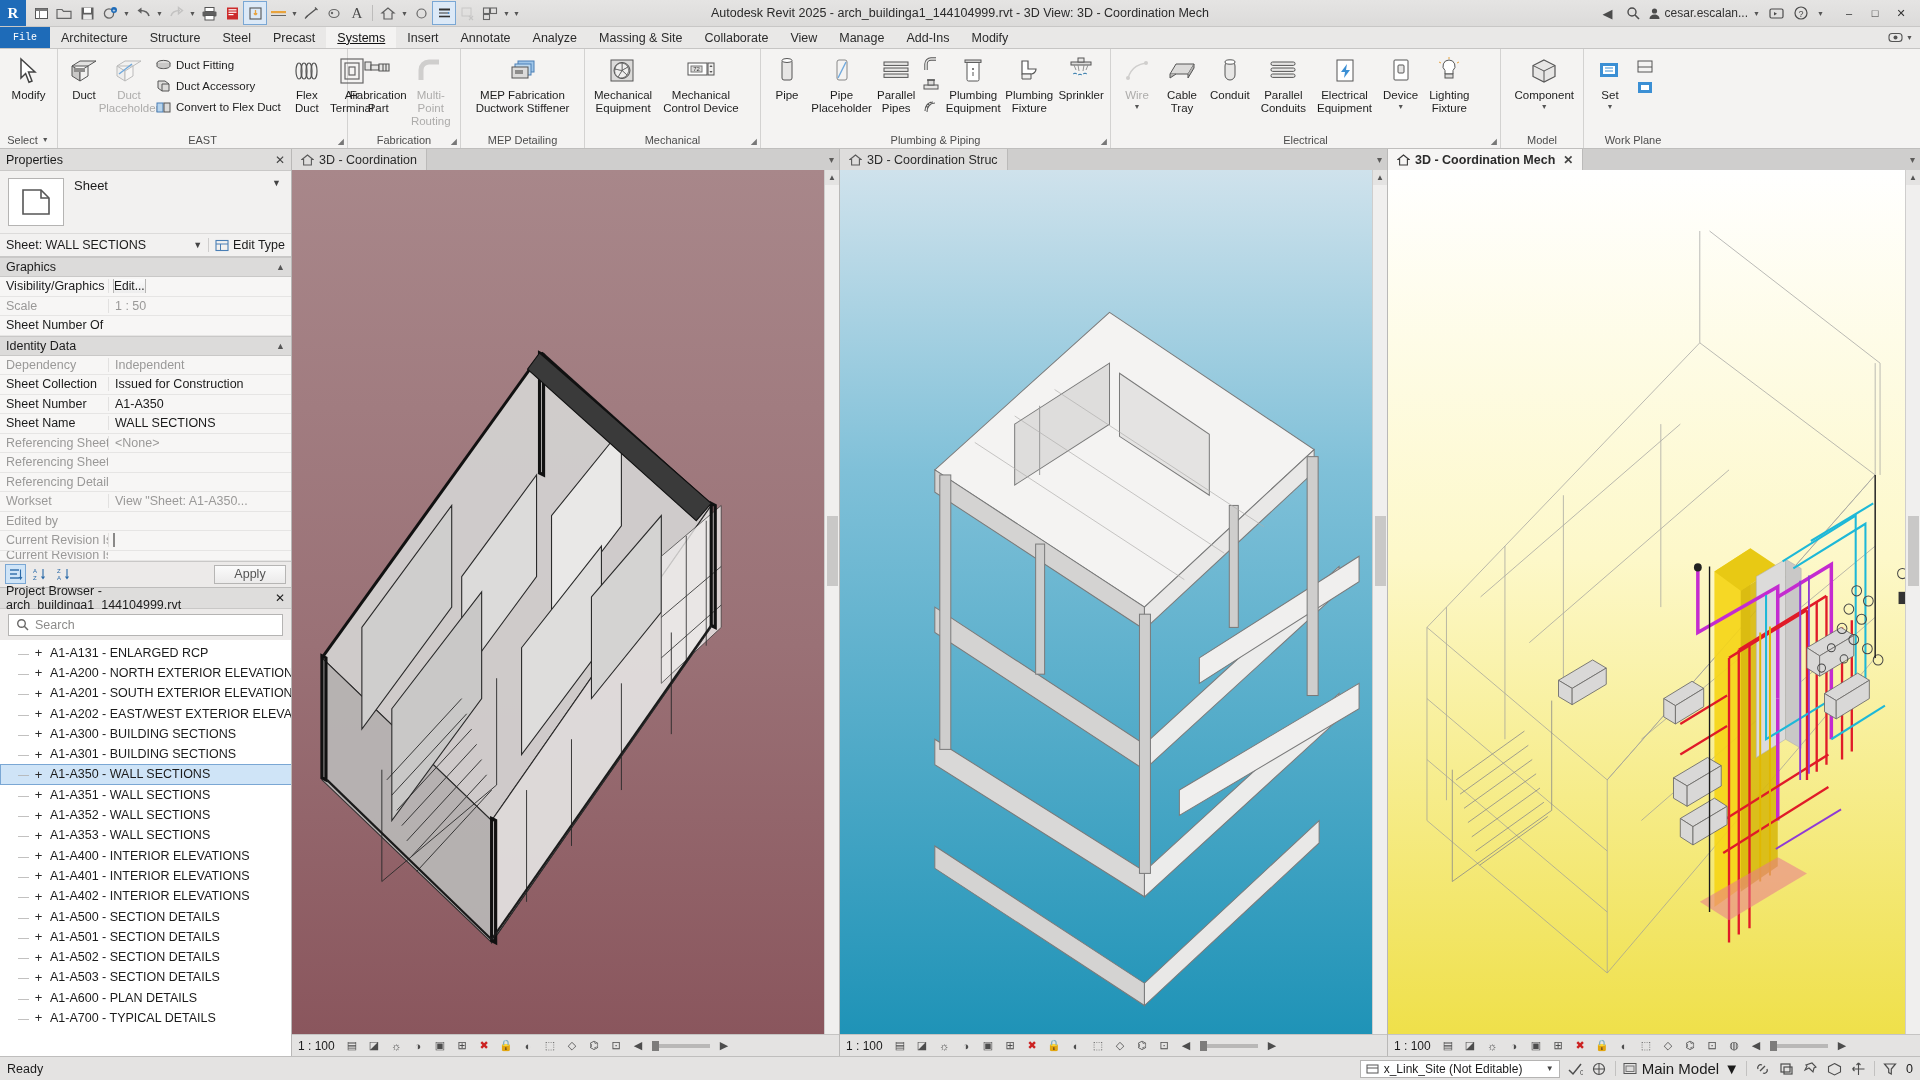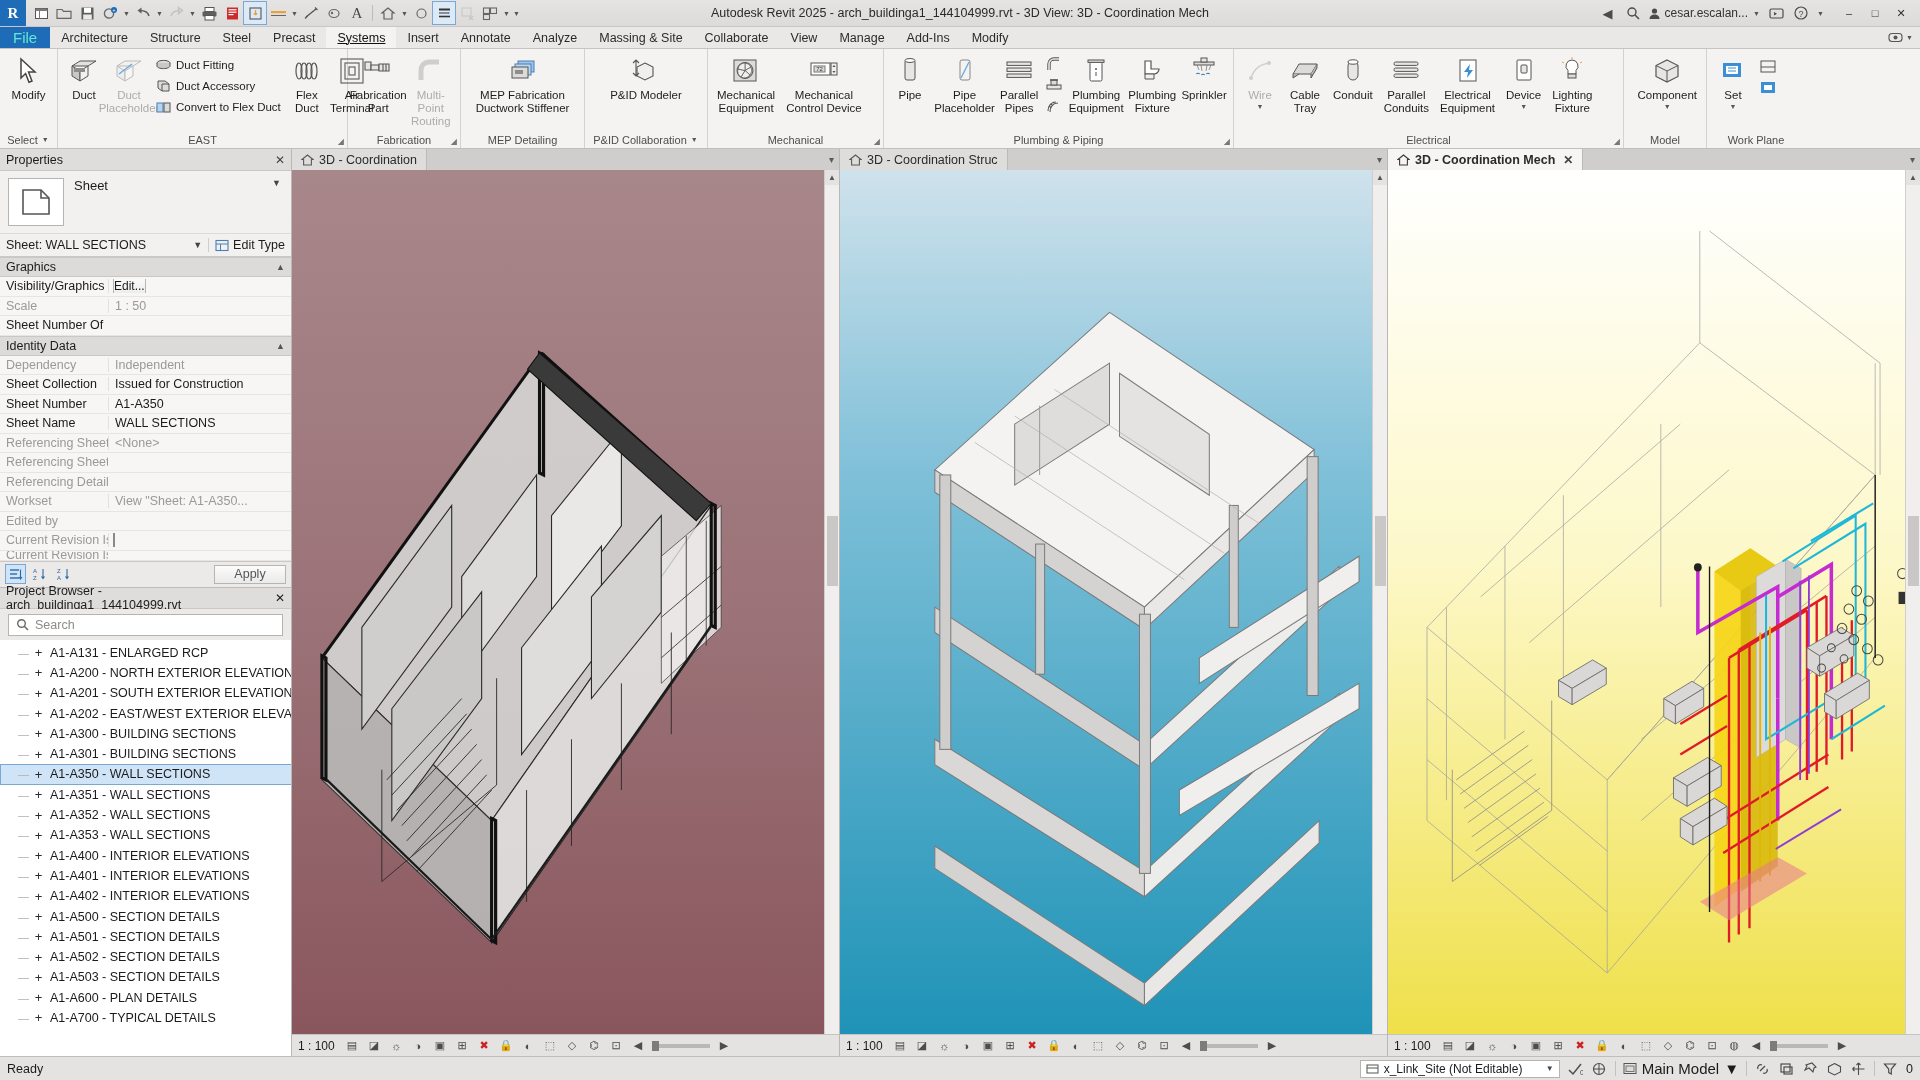--- a/index.html
+++ b/index.html
@@ -50,8 +50,8 @@
     border-bottom:1px solid #c6c5c4; flex:0 0 22px; font-size:12.5px;
   }
   .tab-file {
-    background:#1e6bb8; color:#5eead4; padding:0 13px;
-    display:flex; align-items:center; font-size:15px;
+    background:#1e6bb8; color:#ffffff; padding:0 13px;
+    display:flex; align-items:center; font-size:10px;font-family:Liberation Mono, monospace;
   }
   .tab { padding:0 11px; display:flex; align-items:center; color:#2b2b2b; white-space:nowrap; }
   .tab.active { background:#f4f3f2; color:#111;text-decoration:underline; }

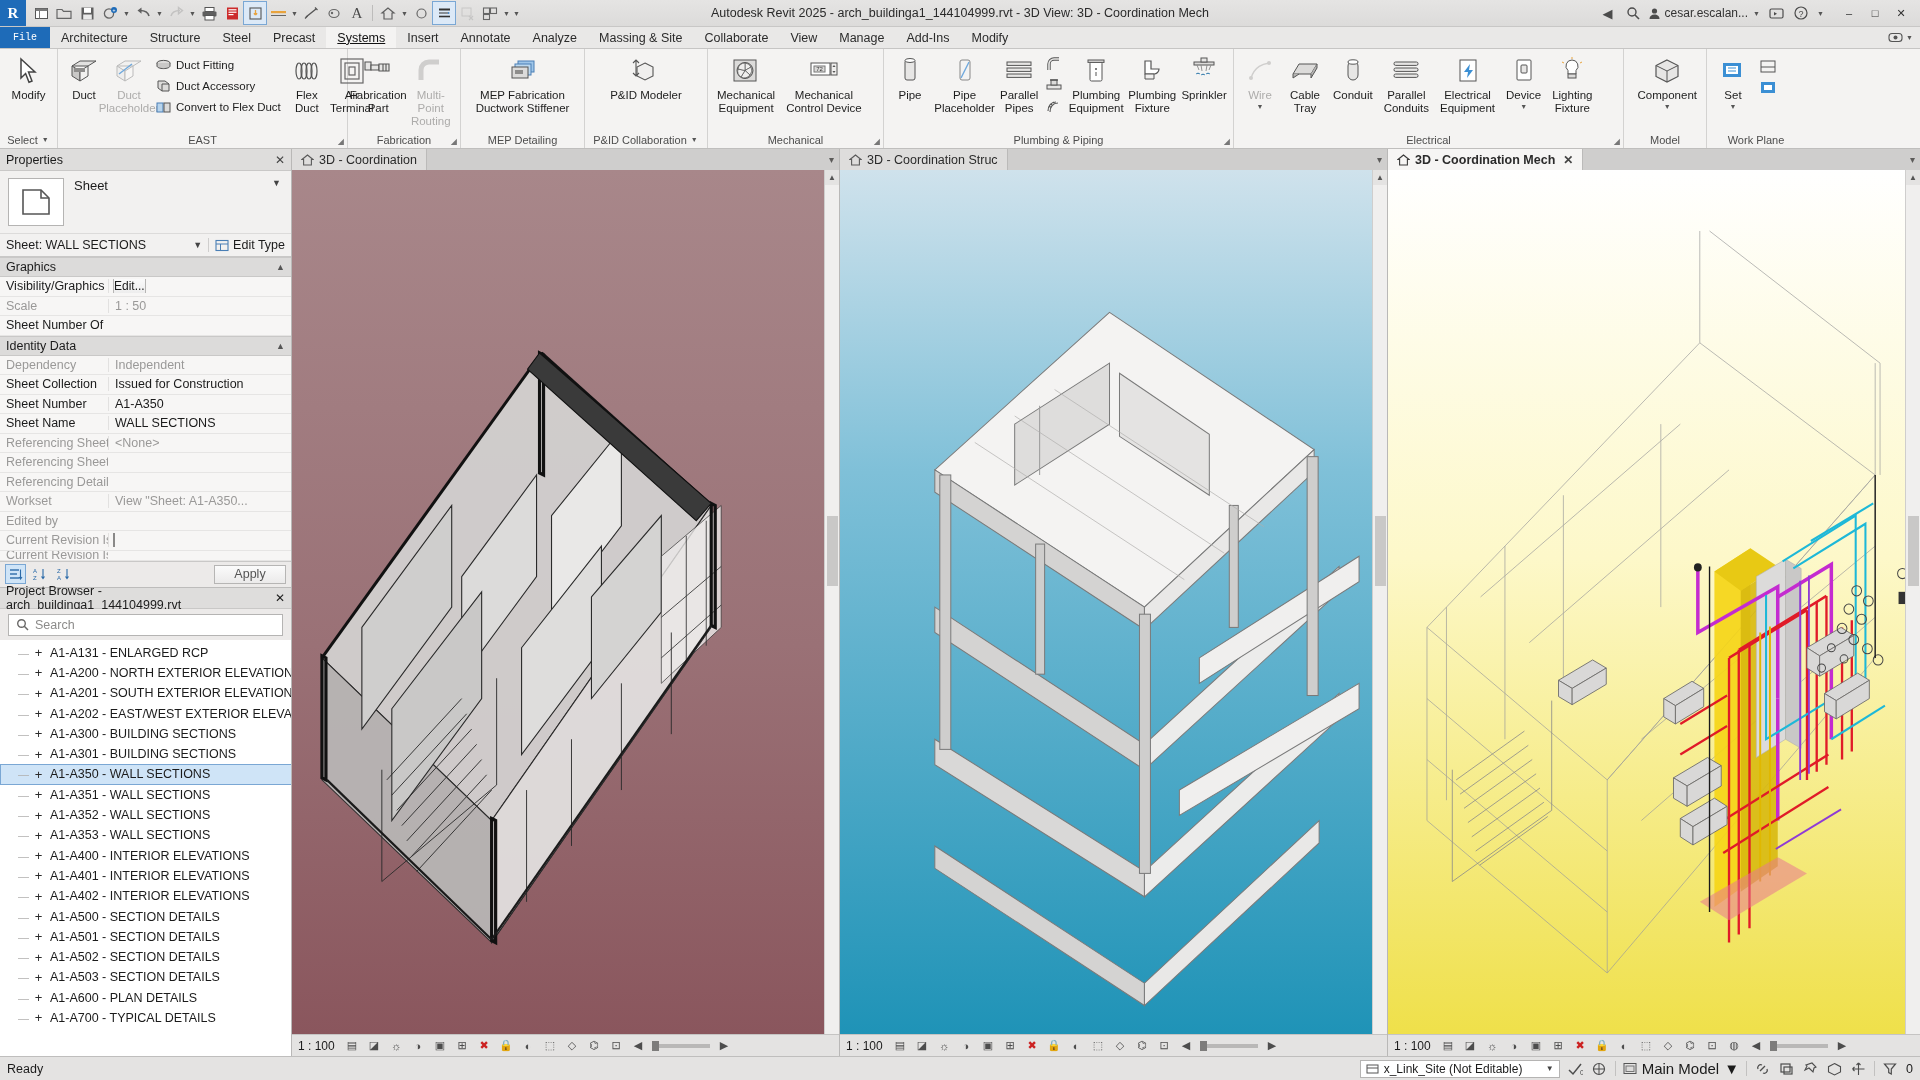--- a/index.html
+++ b/index.html
@@ -553,23 +553,6 @@
       <div class="panel-label">MEP Detailing</div>
     </div>
 
-    <div class="panel" style="width:123px;">
-      <div class="panel-body" style="justify-content:center;">
-        <div class="big-btn">
-          <span class="ic">
-            <svg width="34" height="30" viewBox="0 0 34 30">
-                <path d="M16 7l8 4v9l-8 4-8-4v-9z" fill="#f0efee" stroke="#555" stroke-width="1.1"></path>
-                <path d="M7 4v16M4 7l3-3 3 3M4 17l3 3 3-3" fill="none" stroke="#555" stroke-width="1.1"></path>
-              </svg>
-          </span>
-          <span>P&amp;ID Modeler</span>
-        </div>
-      </div>
-      <div class="panel-label">
-        <span>P&amp;ID Collaboration</span>
-          <span class="caret">▼</span>
-      </div>
-    </div>
 
     <div class="panel" style="width:176px;">
       <div class="panel-body">

